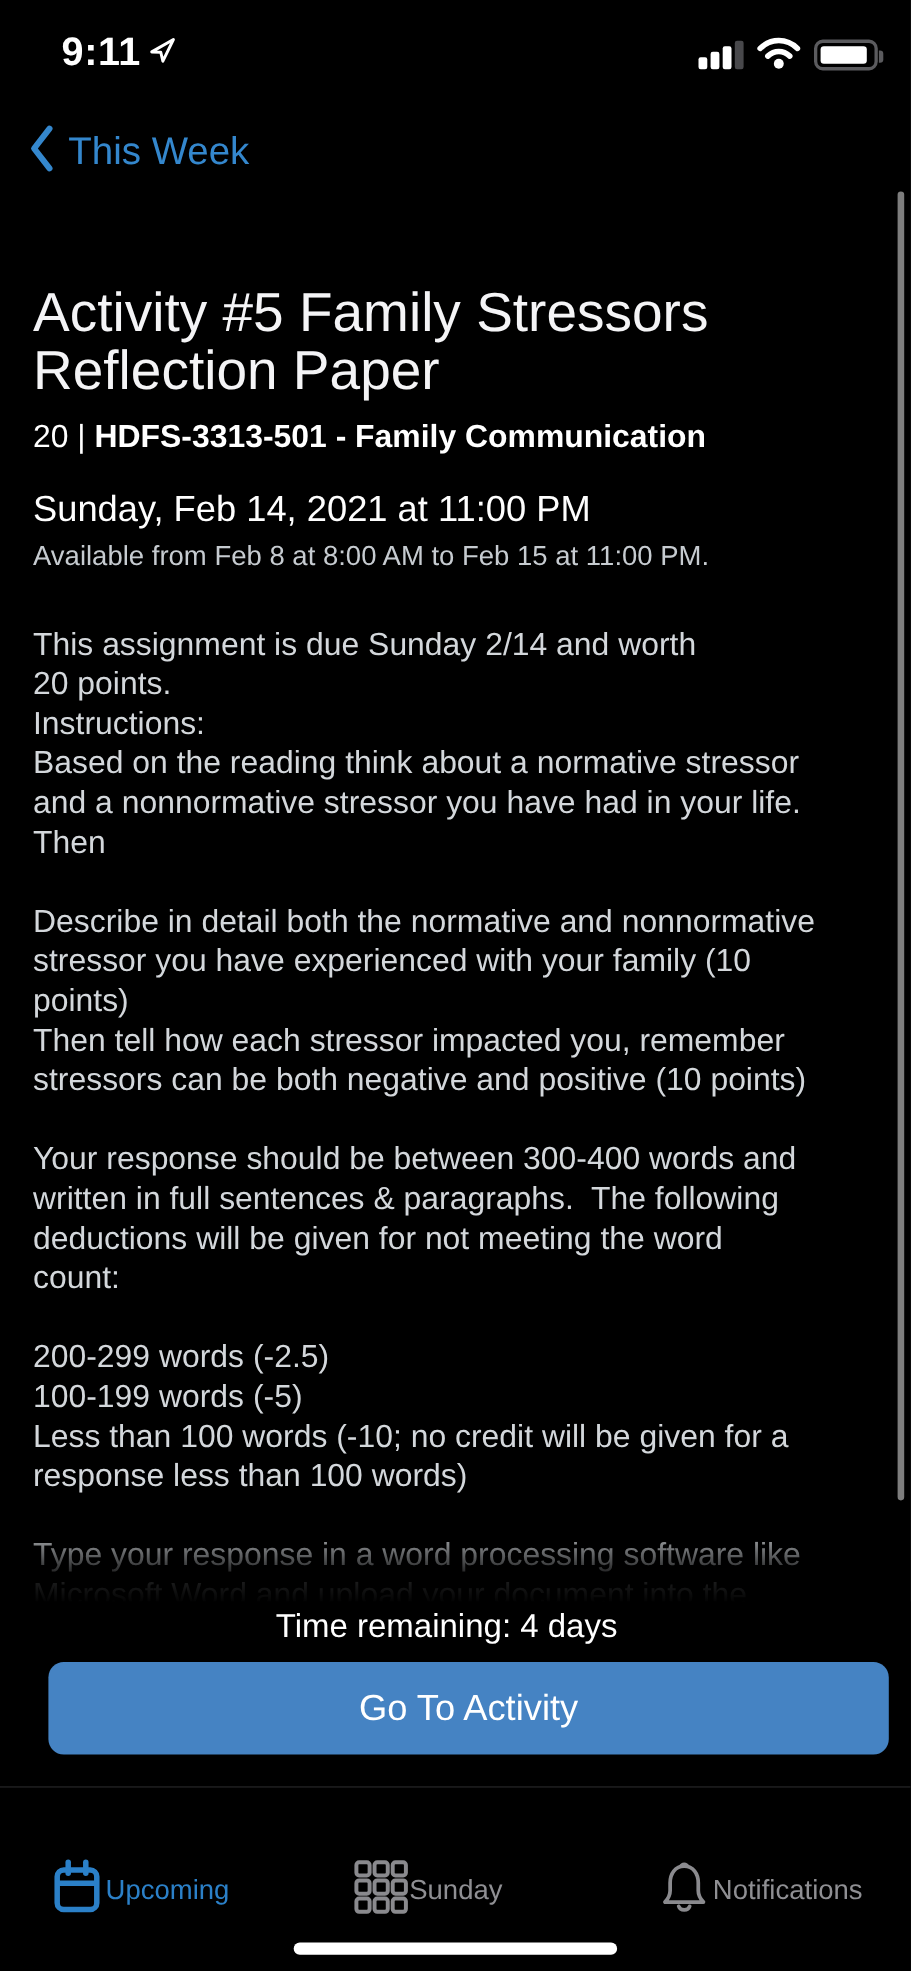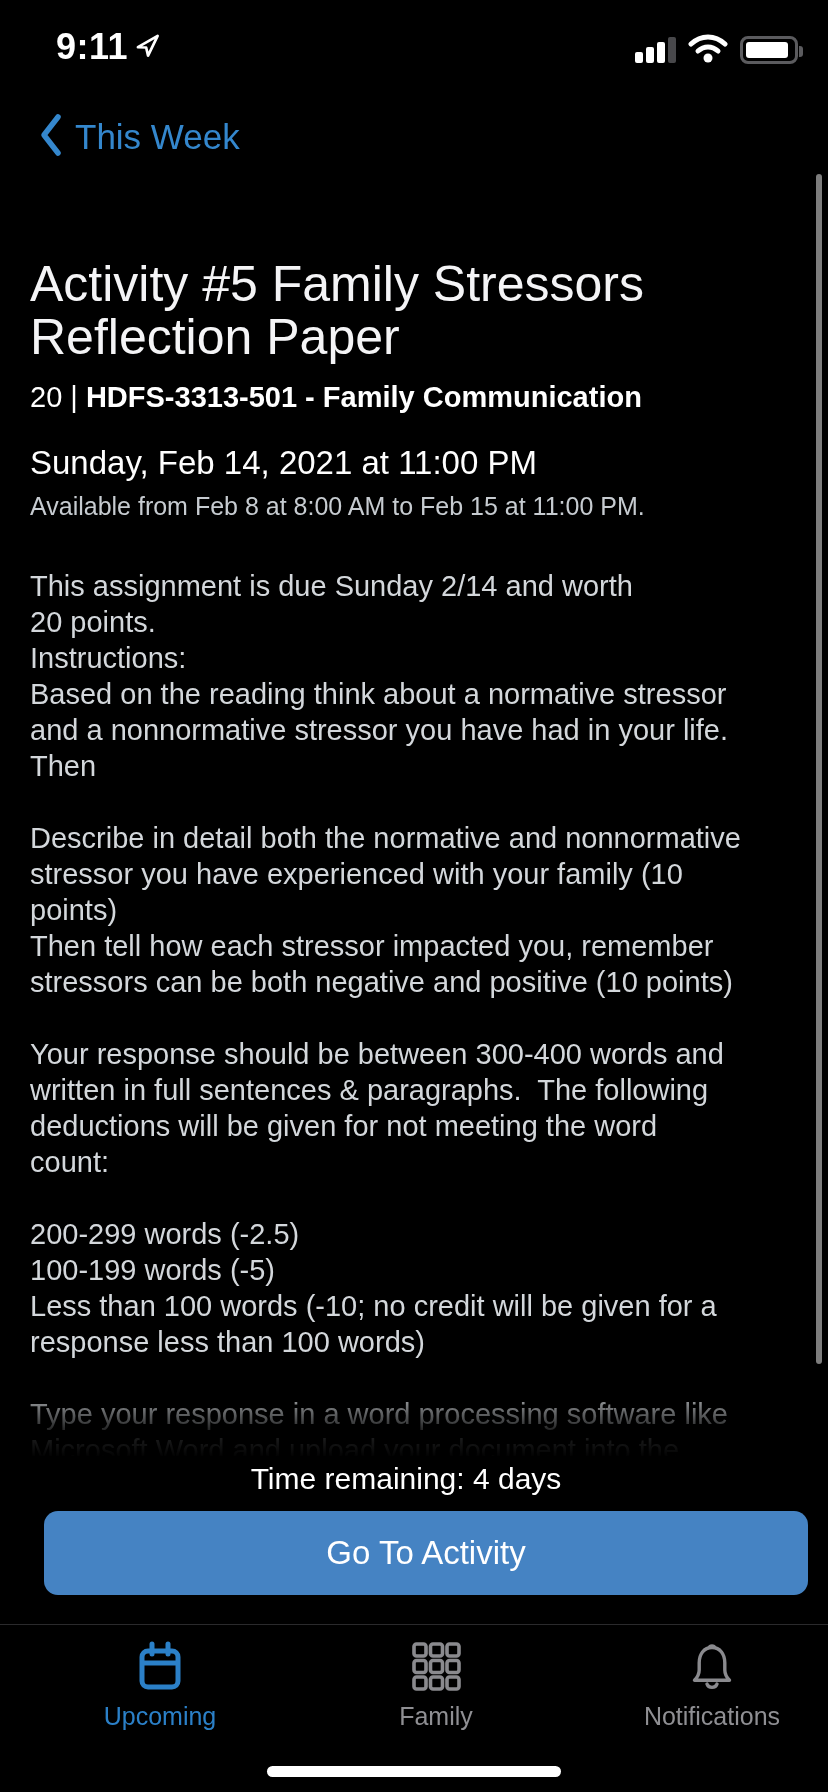--- a/index.html
+++ b/index.html
@@ -22,7 +22,7 @@
   .battery .fill{position:absolute;left:3px;top:3px;bottom:3px;width:42px;background:#fff;border-radius:3px;}
   .battery .tip{position:absolute;right:-8px;top:7px;width:4px;height:11px;background:#5b5b5e;border-radius:0 3px 3px 0;}
   
-  .back-nav{position:absolute;top:112px;left:37px;display:flex;align-items:center;z-index:6;cursor:pointer;}
+  .back-nav{position:absolute;top:112px;left:24px;display:flex;align-items:center;z-index:6;cursor:pointer;}
   .back-label{color:#3487cd;font-size:35px;margin-left:10px;}
   
   .content{position:absolute;inset:0;z-index:1;}

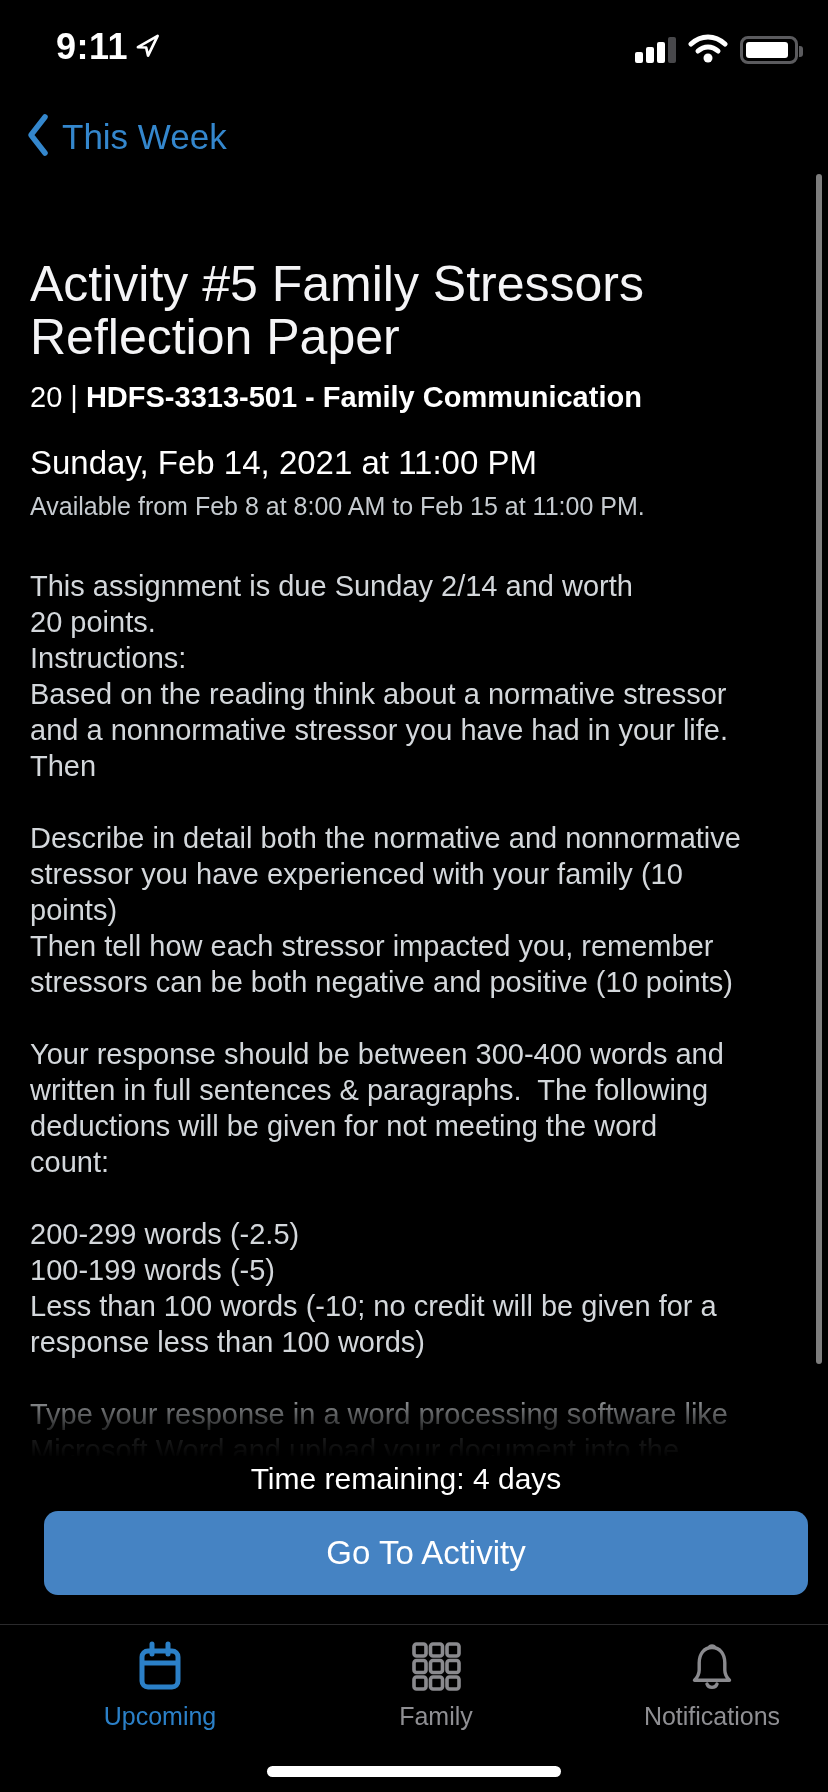--- a/index.html
+++ b/index.html
@@ -43,7 +43,7 @@
              border-radius:14px;color:#fff;font-size:33px;font-family:Liberation Sans, sans-serif;cursor:pointer;margin-left:12px;}
   
   .tab-bar{position:absolute;left:0;right:0;top:1624px;height:168px;background:#000;border-top:1px solid #2a2a2c;z-index:5;display:flex;}
-  .tab{width:276px;display:flex;flex-direction:column;align-items:center;padding-top:13px;cursor:pointer;margin-left:44px;}
+  .tab{width:276px;display:flex;align-items:center;padding-top:13px;cursor:pointer;margin-left:44px;}
   .tab .icon{height:58px;display:flex;align-items:center;justify-content:center;}
   .tab .tab-label{font-size:25px;margin-top:6px;color:#8f8f93;}
   .tab.active .tab-label{color:#2b80c8;}

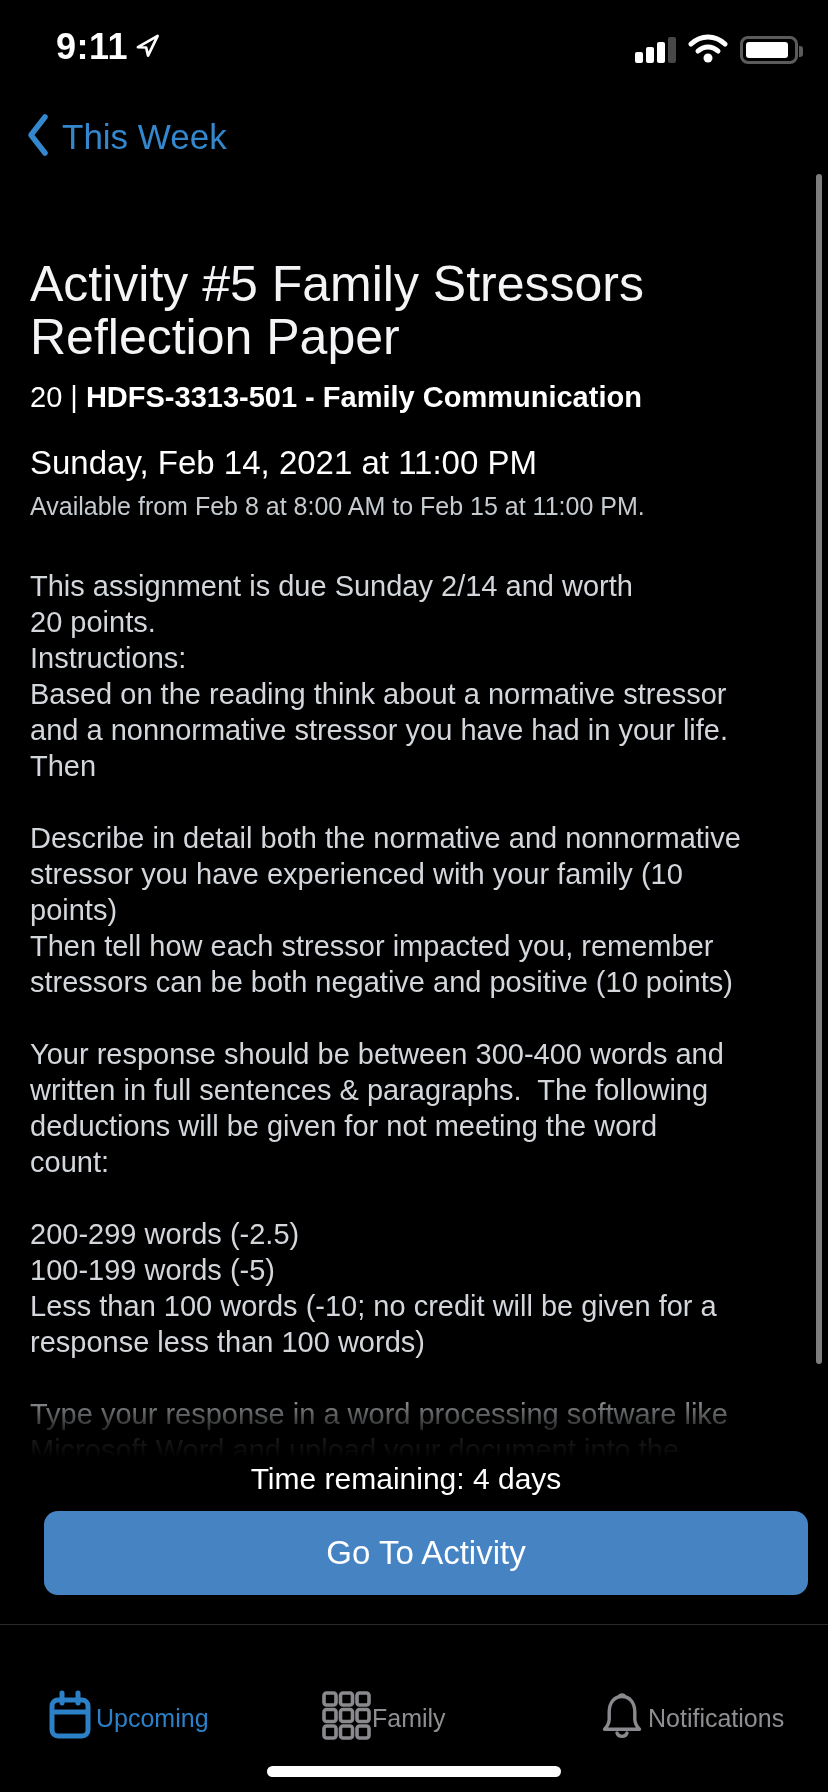--- a/index.html
+++ b/index.html
@@ -158,7 +158,7 @@
           </g>
         </svg>
       </span>
-      <span class="tab-label">Family</span>
+      <span class="tab-label">Sunday</span>
     </div>
     <div class="tab">
       <span class="icon">

